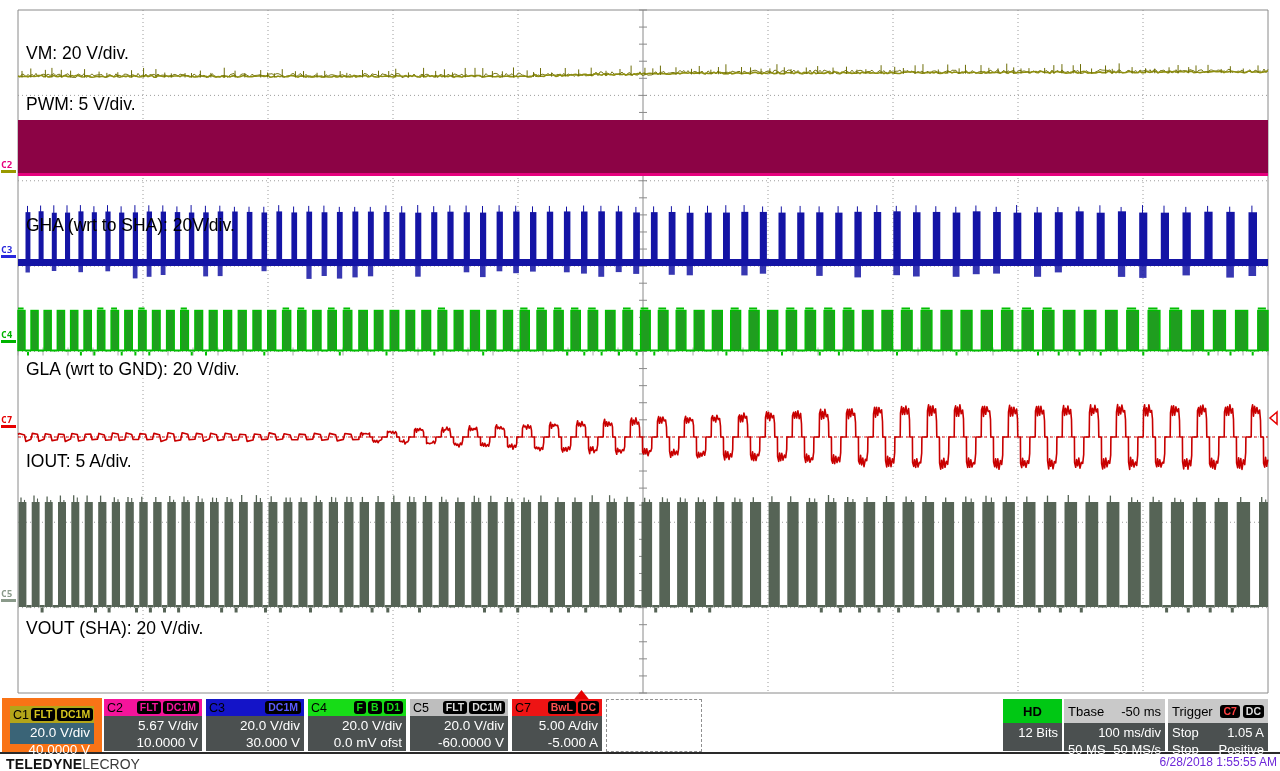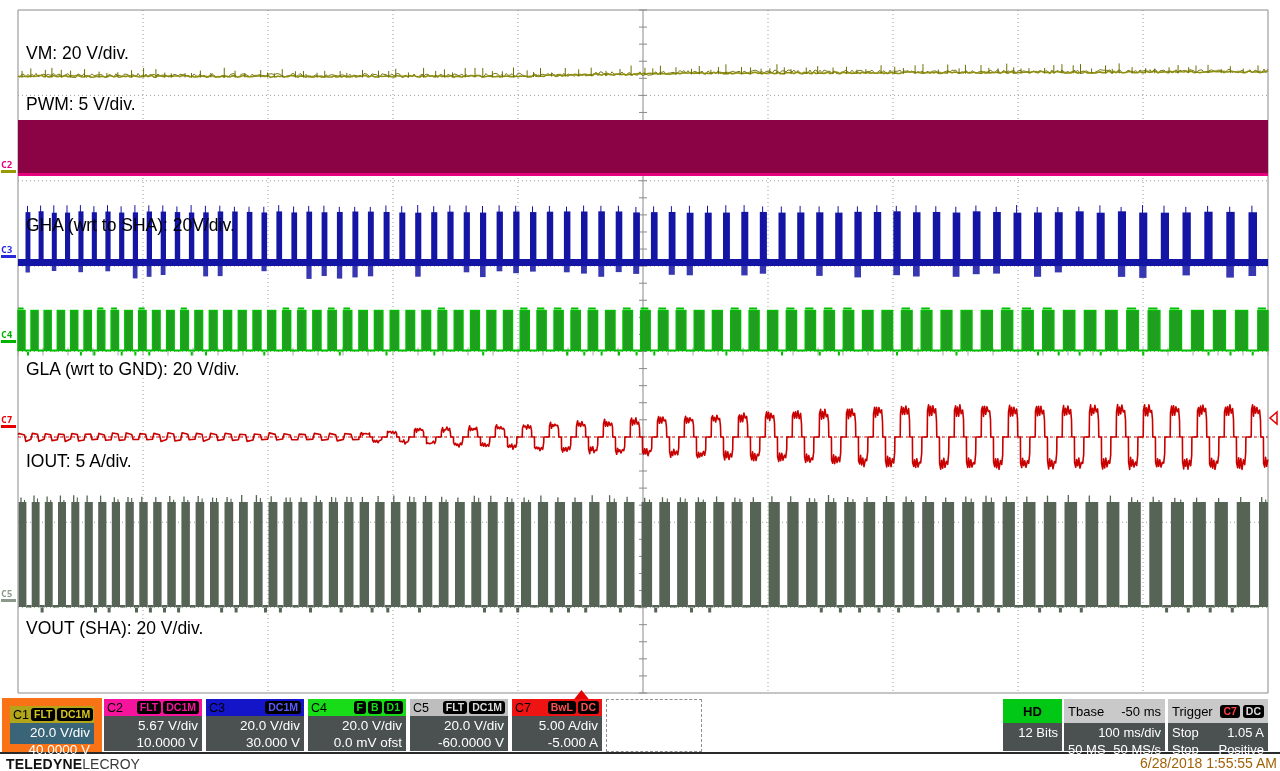--- a/index.html
+++ b/index.html
@@ -65,7 +65,7 @@
   #brand{position:absolute;left:6px;top:756px;font-size:14px;color:#111;z-index:8;}
   #brand b{font-weight:bold;letter-spacing:0.2px;}
   #brand span{color:#3a3a3a;font-weight:normal;}
-  #timestamp{position:absolute;right:3px;top:755px;font-size:14px;color:#a16207;z-index:8;}
+  #timestamp{position:absolute;right:3px;top:755px;font-size:12px;color:#6d28d9;z-index:8;}
 </style>
 </head>
 <body>

